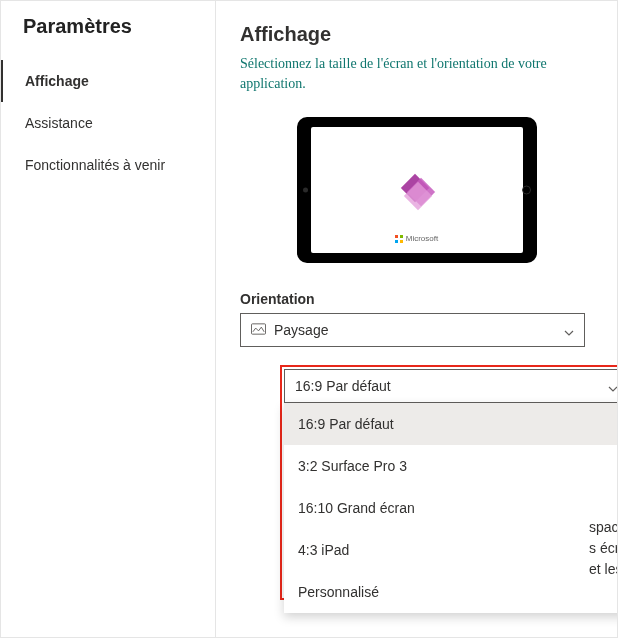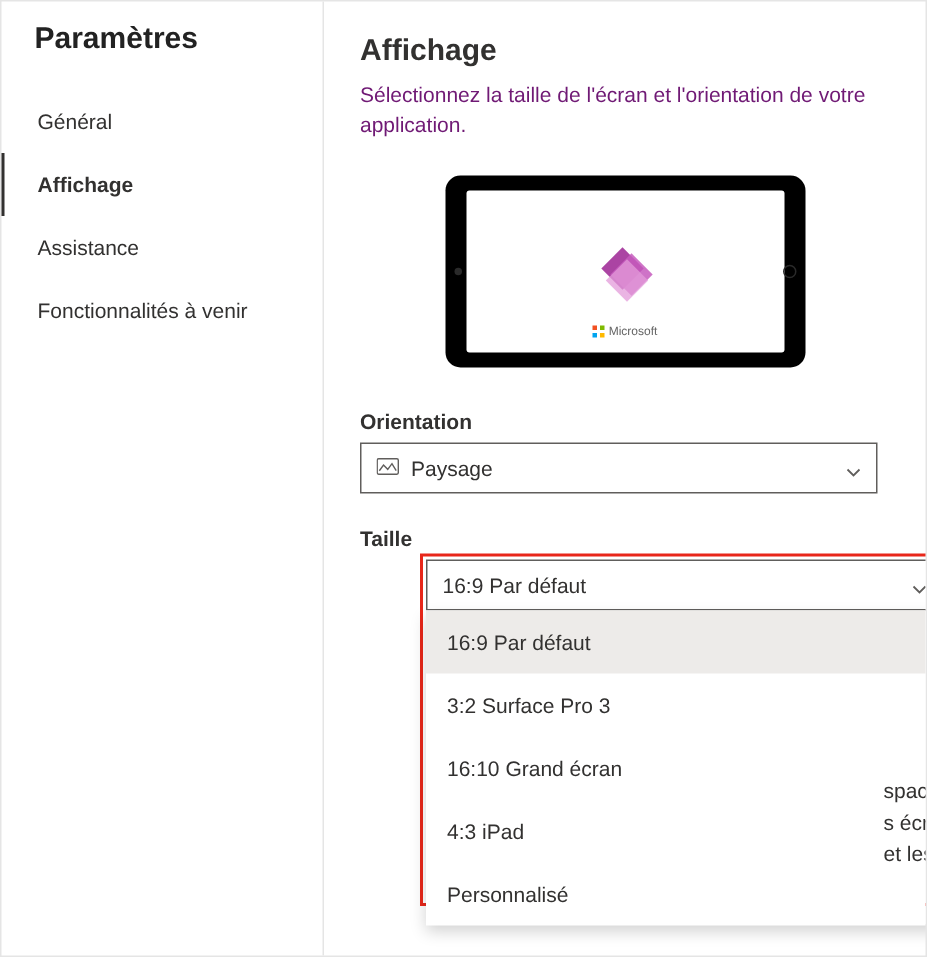--- a/index.html
+++ b/index.html
@@ -13,7 +13,7 @@
   
   .main { flex:1; padding:22px 24px 0 24px; position:relative; overflow:hidden; }
   .pg-title { font-size:20px; font-weight:600; margin-bottom:8px; }
-  .pg-desc { font-size:14px; color:#701a75; line-height:1.4; margin-bottom:24px; max-width:360px; }
+  .pg-desc { font-size:14px; color:#0f766e; line-height:1.4; margin-bottom:24px; max-width:360px;font-family:Liberation Serif, serif; }
   
   .tablet-wrap { display:flex; justify-content:center; margin-bottom:28px; }
   .tablet { width:240px; height:128px; background:#000; border-radius:10px; padding:10px 14px; position:relative; }

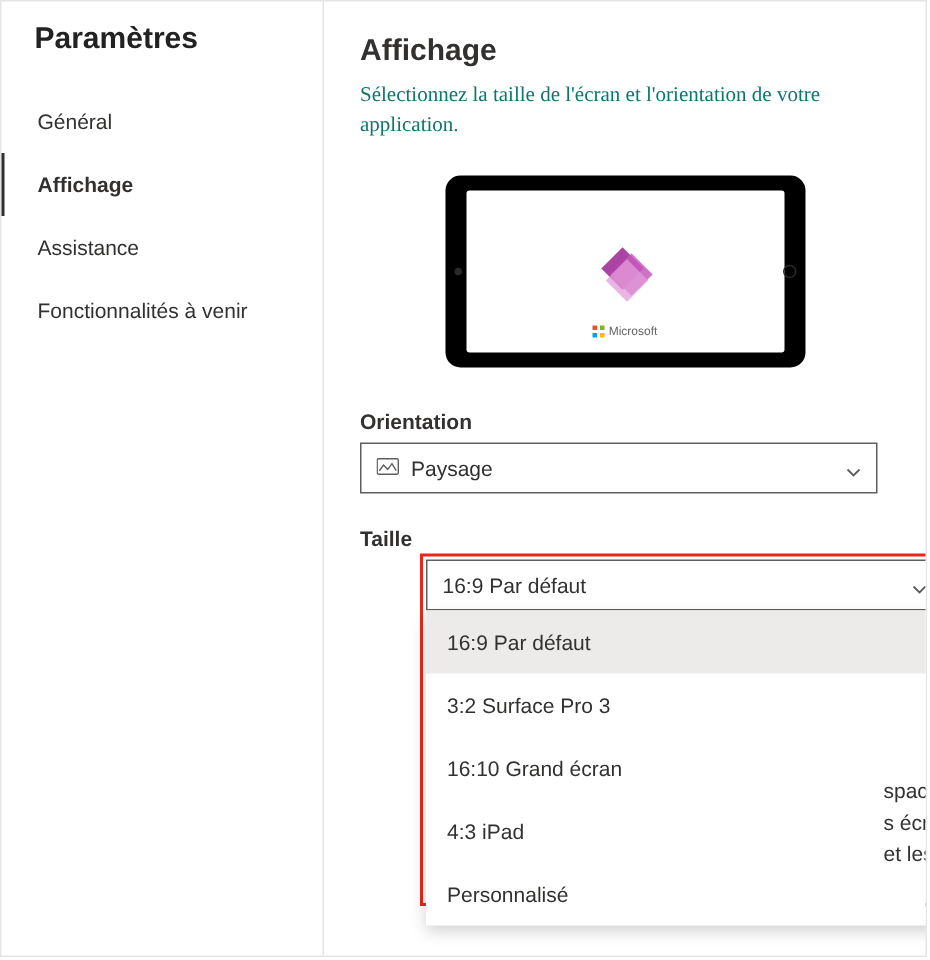--- a/index.html
+++ b/index.html
@@ -56,7 +56,6 @@
 
   <aside class="sidebar">
     <div class="sb-title">Paramètres</div>
-    <div class="sb-item"><span>Général</span></div>
     <div class="sb-item active"><span>Affichage</span></div>
     <div class="sb-item"><span>Assistance</span></div>
     <div class="sb-item"><span>Fonctionnalités à venir</span></div>

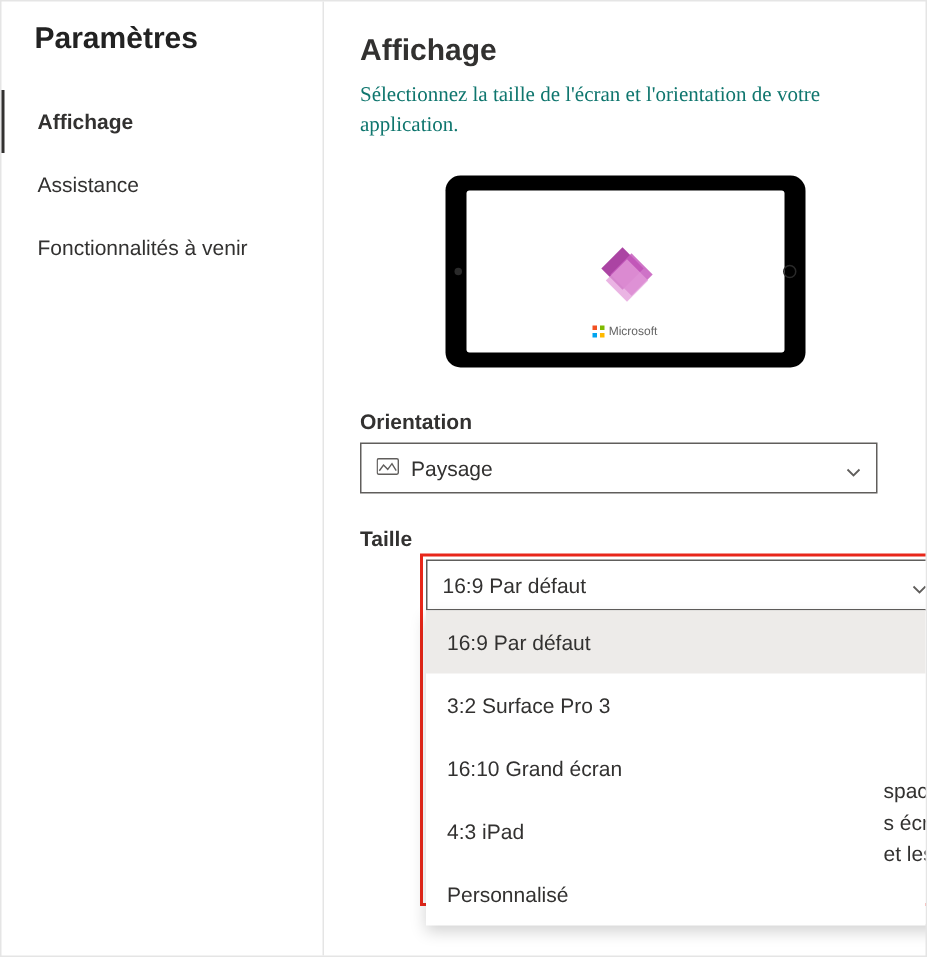--- a/index.html
+++ b/index.html
@@ -16,7 +16,7 @@
   .pg-desc { font-size:14px; color:#0f766e; line-height:1.4; margin-bottom:24px; max-width:360px;font-family:Liberation Serif, serif; }
   
   .tablet-wrap { display:flex; justify-content:center; margin-bottom:28px; }
-  .tablet { width:240px; height:128px; background:#000; border-radius:10px; padding:10px 14px; position:relative; }
+  .tablet { width:240px; height:146px; background:#000; border-radius:10px; padding:10px 14px; position:relative; }
   .tablet:before { content:""; position:absolute; left:6px; top:50%; width:5px; height:5px; background:#2a2a2a; border-radius:50%; transform:translateY(-50%);}
   .tablet:after { content:""; position:absolute; right:6px; top:50%; width:7px; height:7px; border:1px solid #2a2a2a; border-radius:50%; transform:translateY(-50%);}
   .screen { width:100%; height:100%; background:#fff; border-radius:2px; display:flex; flex-direction:column; align-items:center; justify-content:center; position:relative; }

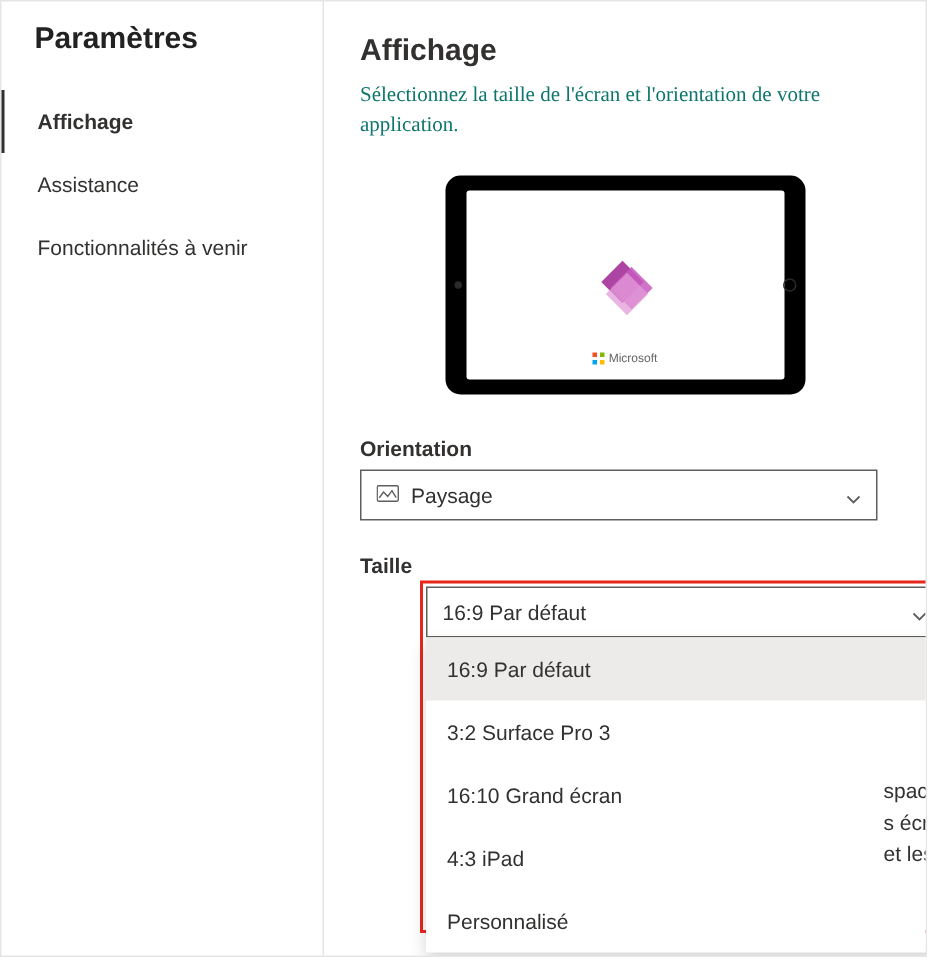--- a/index.html
+++ b/index.html
@@ -109,7 +109,6 @@
     <div class="section-gap"></div>
 
     <div>
-      <div class="field-label">Taille</div>
       <div class="size-block">
         <div class="hl-box"></div>
         <div class="select-box">

